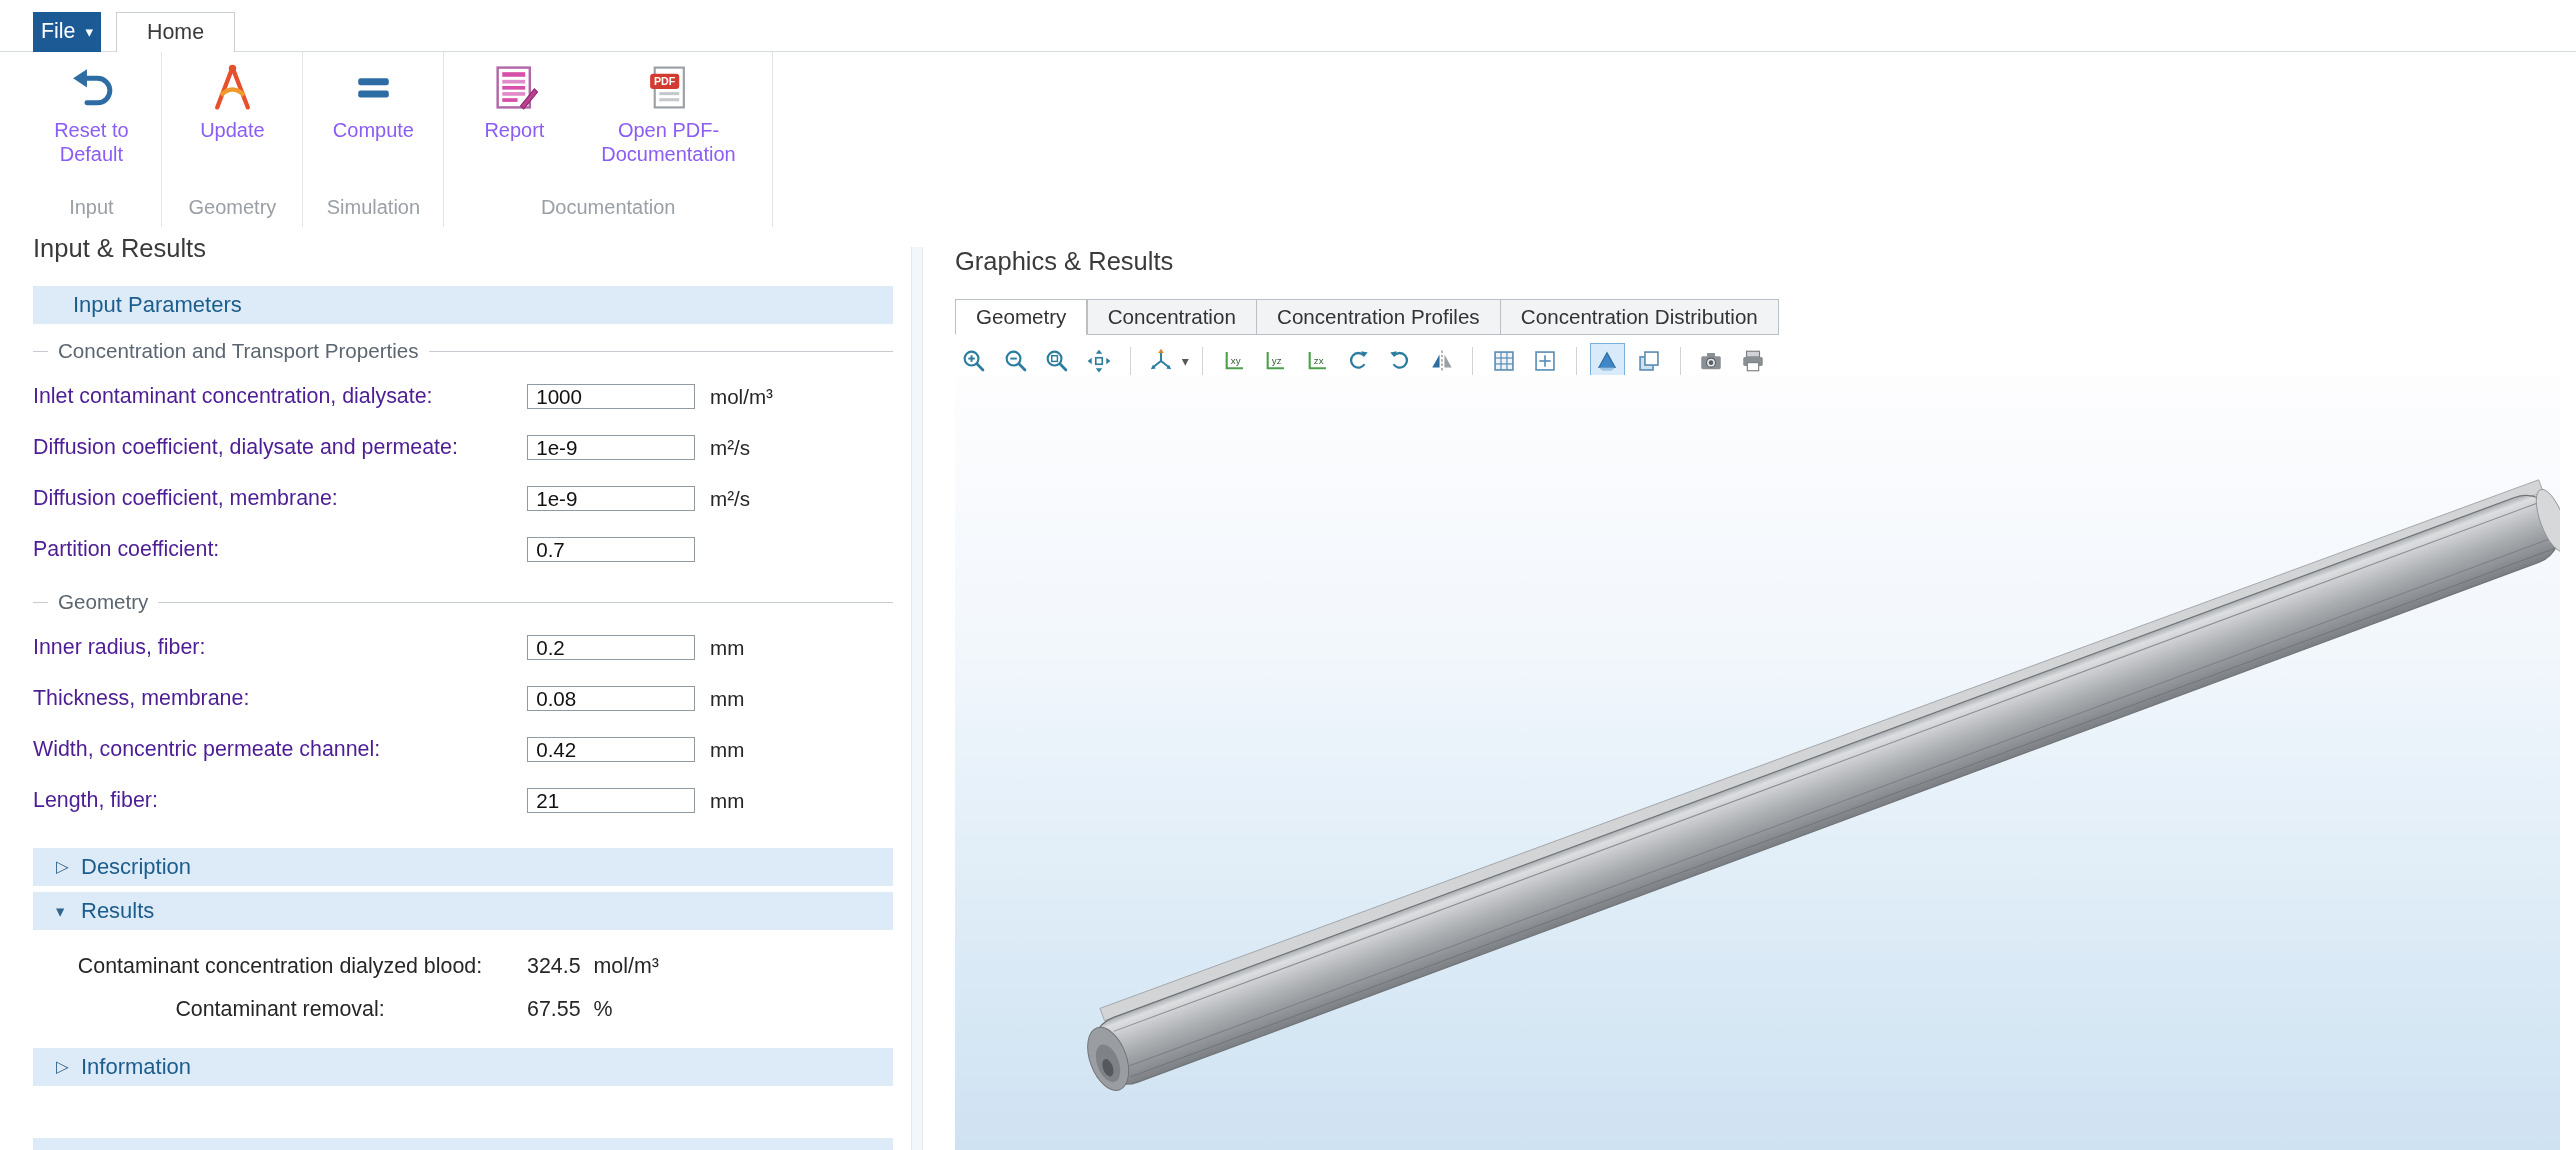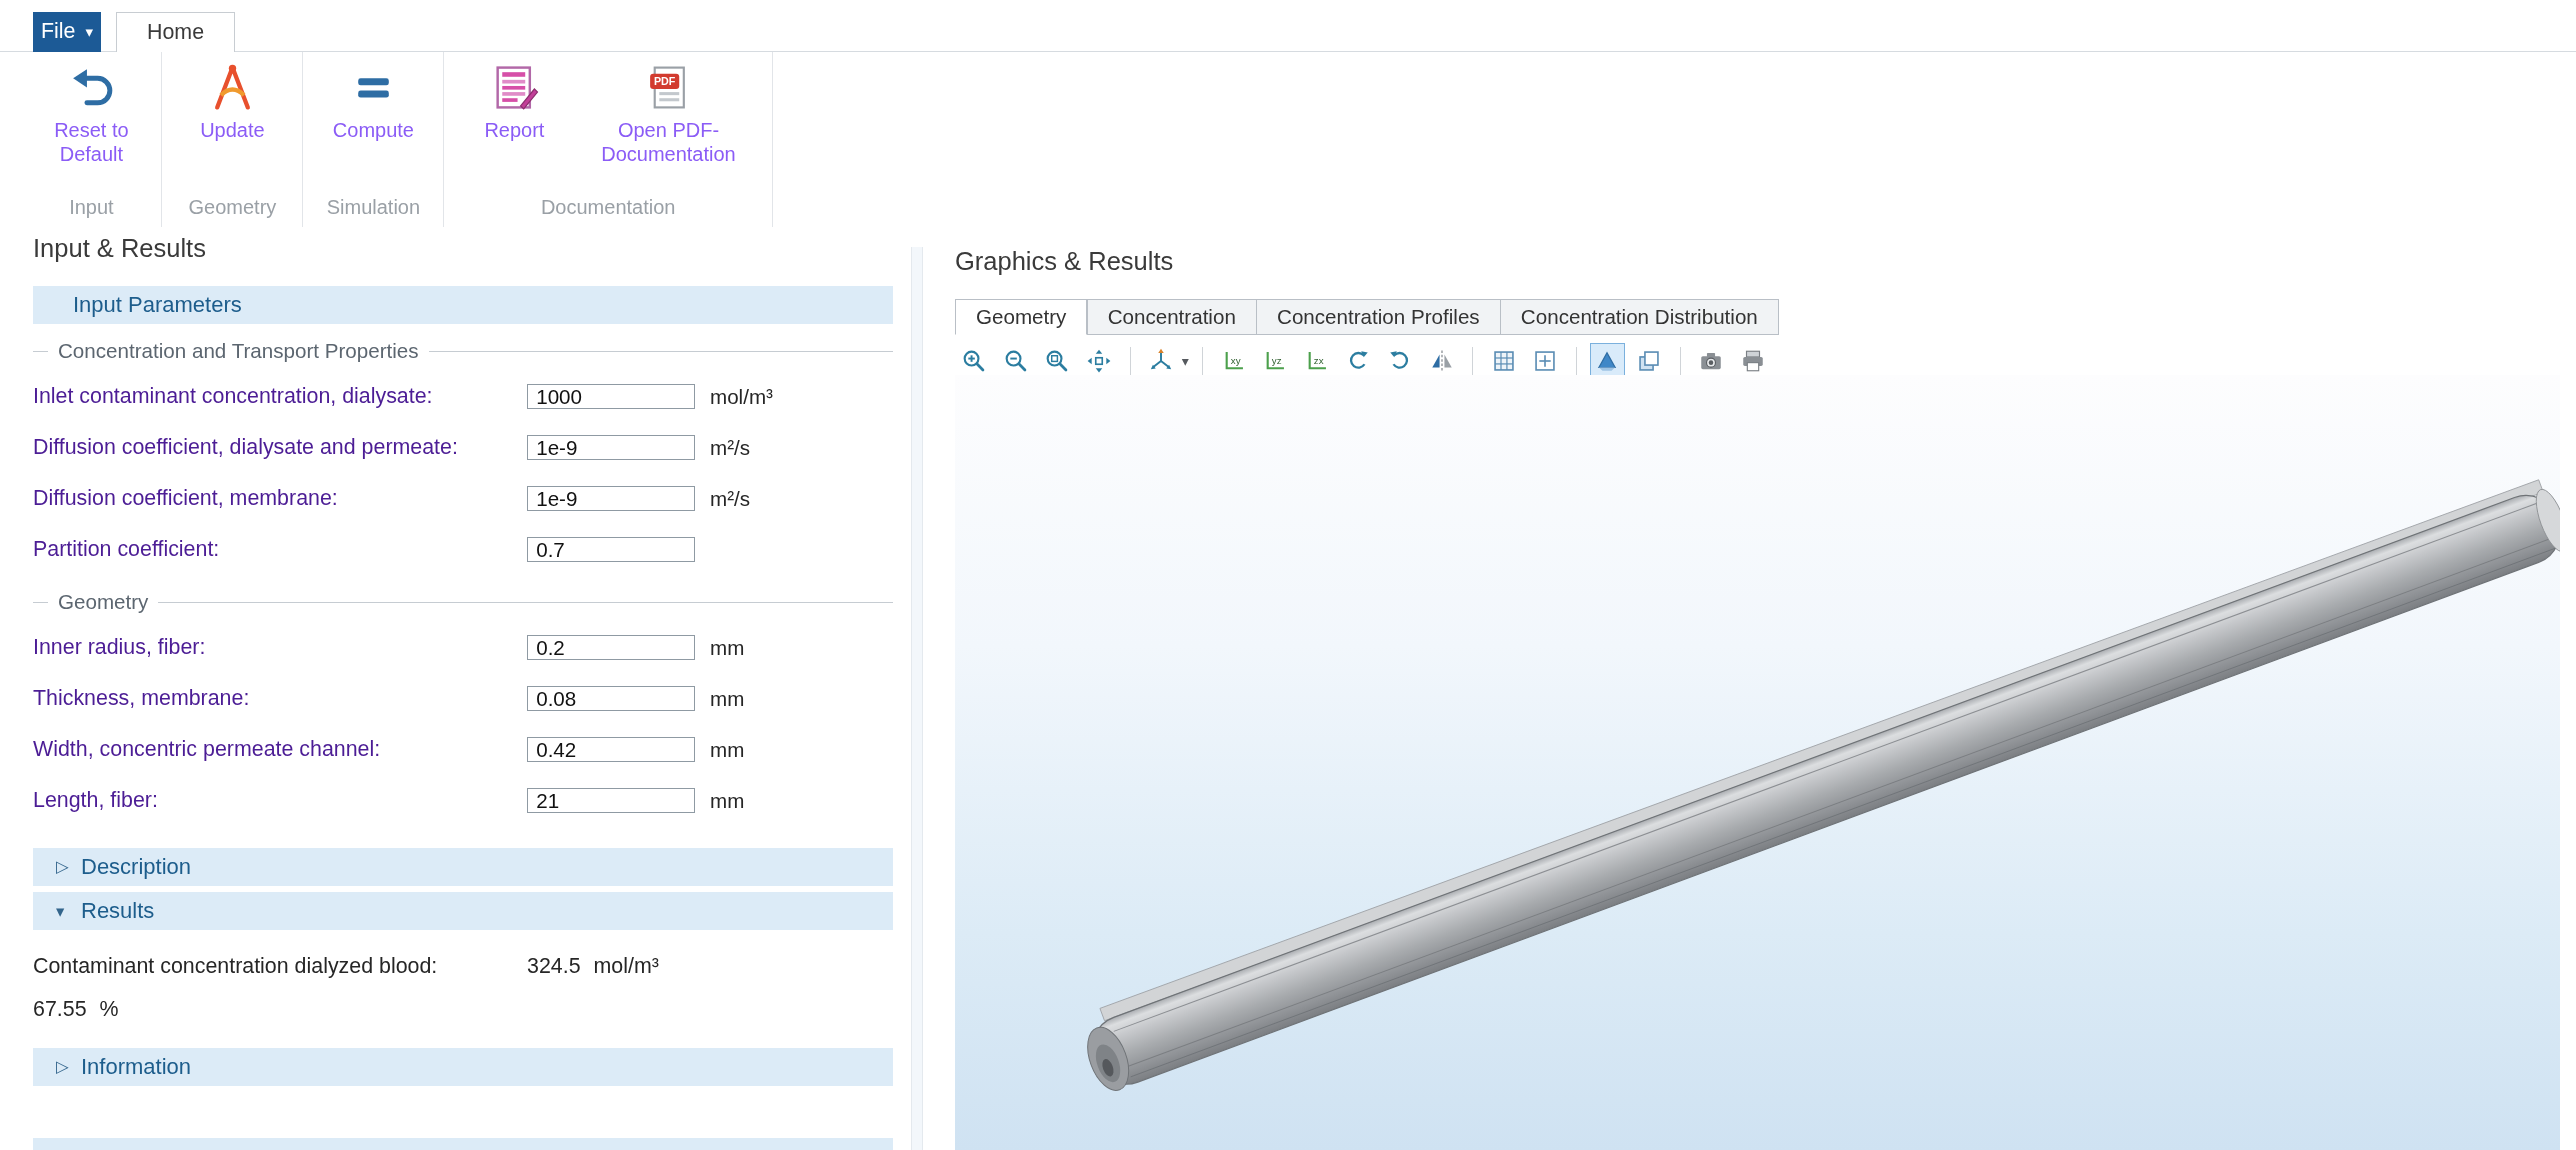--- a/index.html
+++ b/index.html
@@ -43,7 +43,7 @@
                   font-family:inherit; font-size:20.6px; color:#111; padding:0 8.2px; }
   .frow .funit { margin-left:15px; font-size:20.6px; color:#262626; }
   .rrow { display:flex; align-items:center; height:43px; }
-  .rrow .rlabel { width:494px; font-size:21.4px; color:#262626; }
+  .rrow .rlabel { width:494px; font-size:21.4px; color:#262626;text-align:center; }
   .rrow .rvalue { font-size:21.4px; color:#262626; }
   .rrow .runit  { margin-left:13px; font-size:21.4px; color:#262626; }
   .bottom-band { position:absolute; left:33px; top:1138px; width:860px; height:13px; background:#dcebf7; }

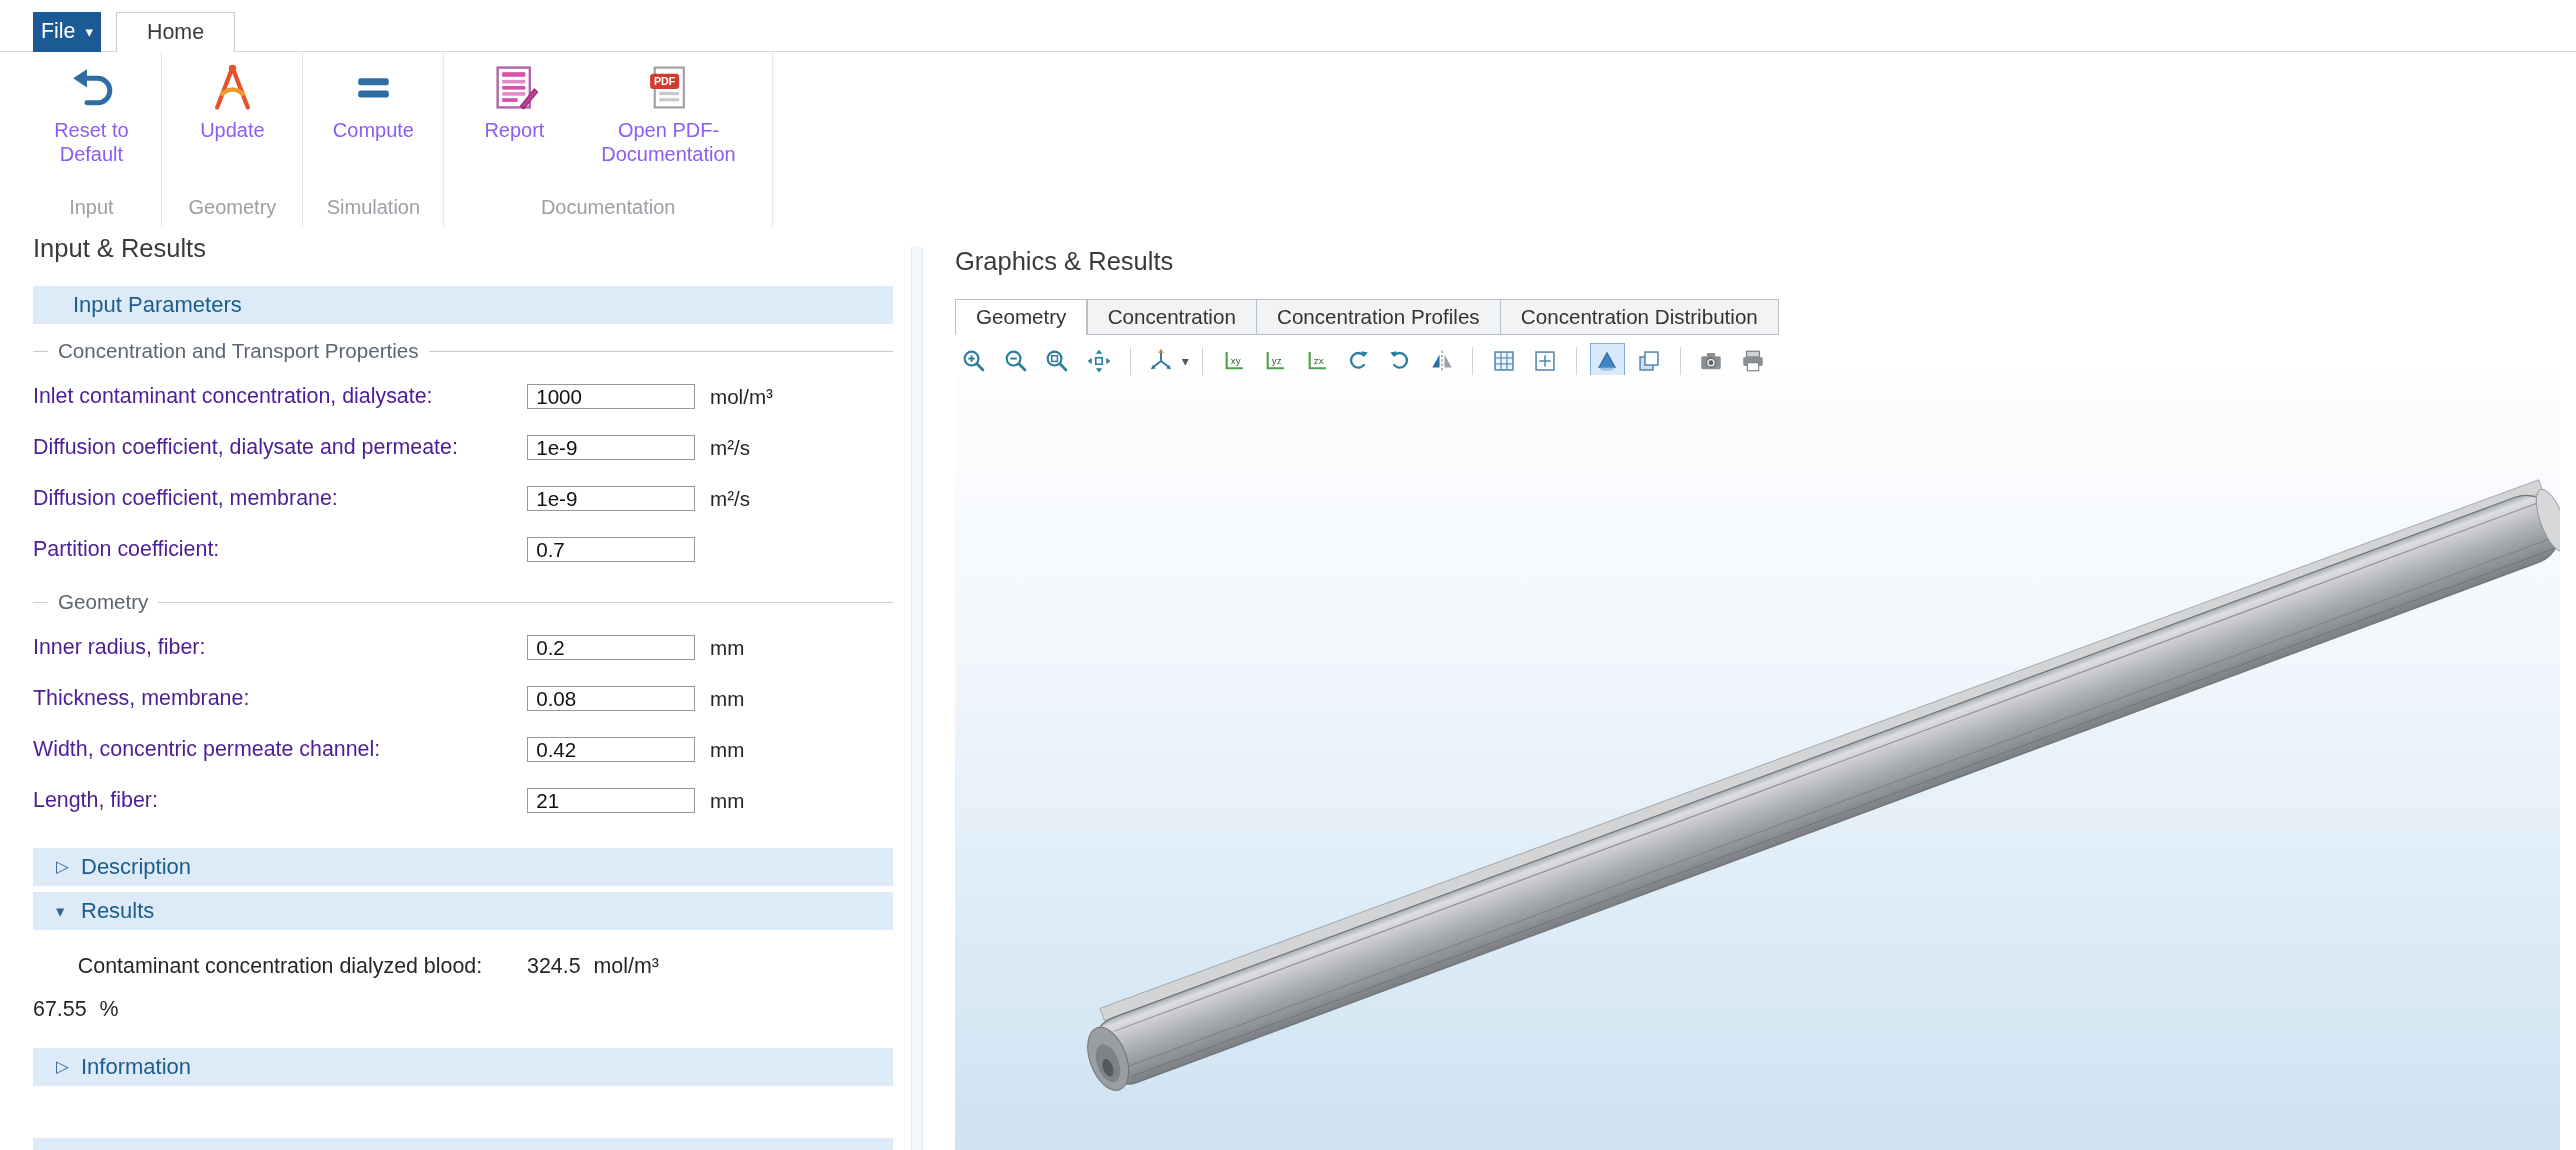--- a/index.html
+++ b/index.html
@@ -239,6 +239,7 @@
         <span class="runit">mol/m³</span>
       </div>
       <div class="rrow">
+        <span class="rlabel">Contaminant removal:</span>
         <span class="rvalue">67.55</span>
         <span class="runit">%</span>
       </div>

